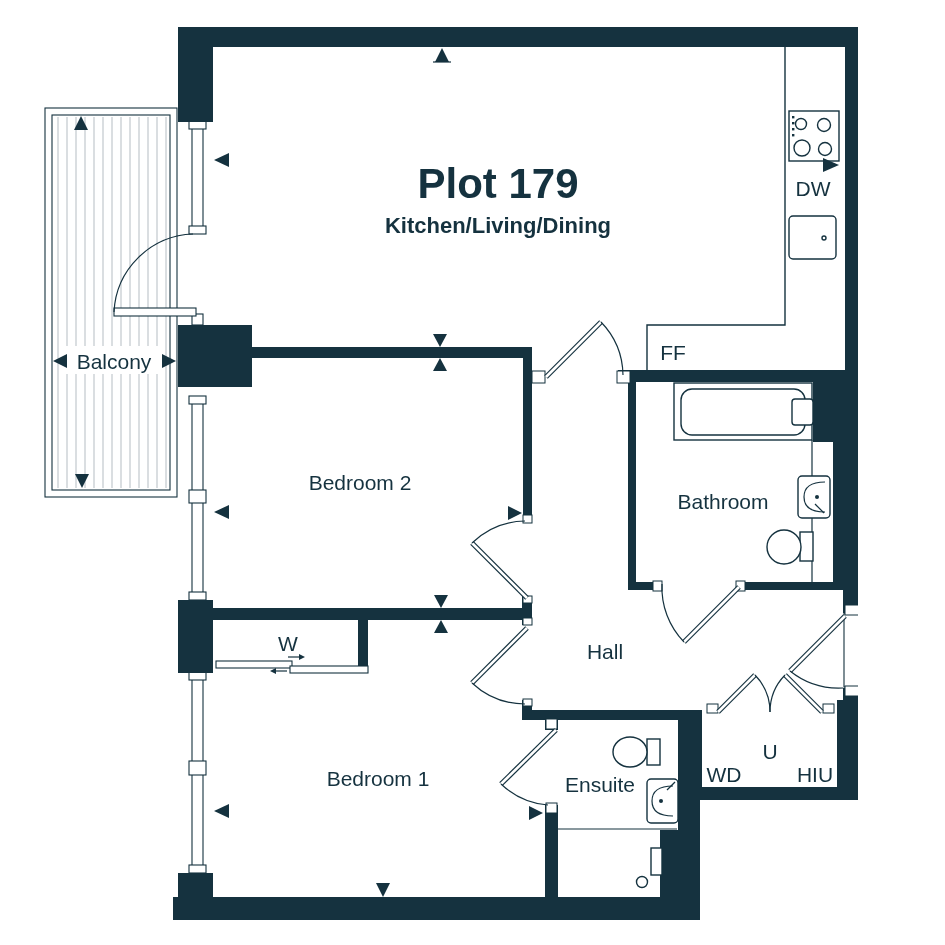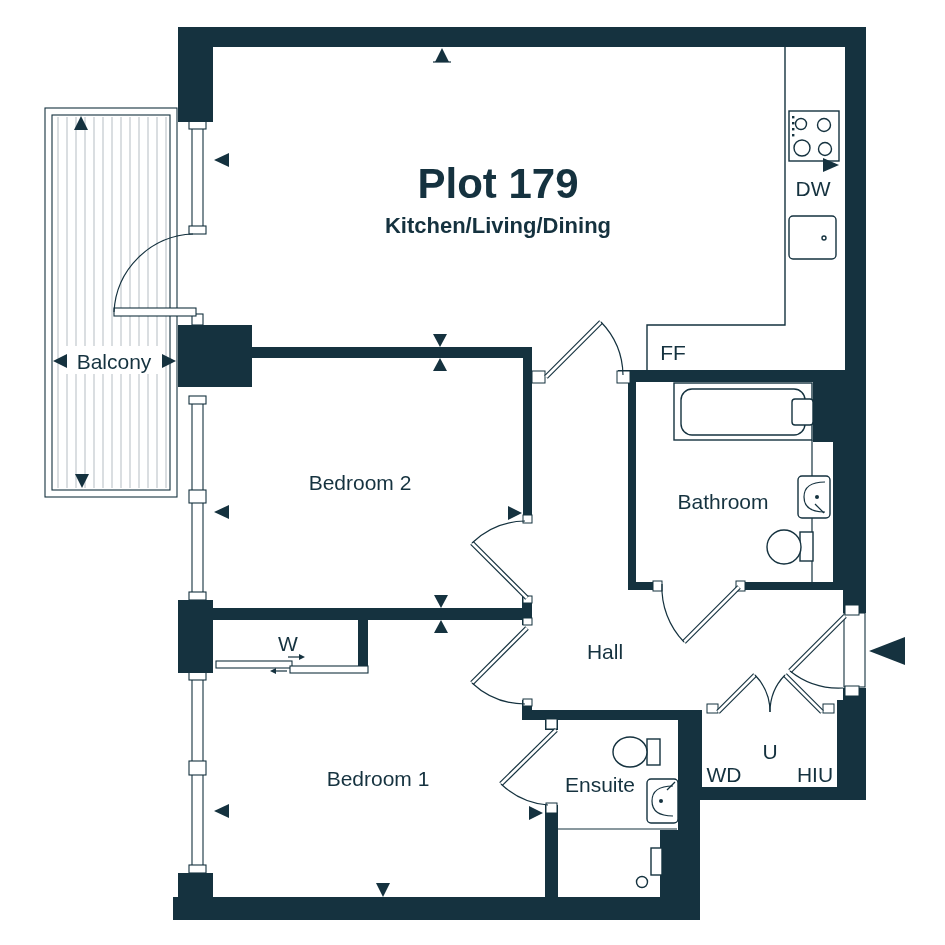--- a/index.html
+++ b/index.html
@@ -8,7 +8,7 @@
     --background:#ffffff;
   }
   html,body{margin:0;padding:0;background:var(--background);}
-  .stage{position:relative;width:945px;height:945px;background:var(--background);overflow:hidden;}
+  .stage{position:relative;width:858px;height:945px;background:var(--background);overflow:hidden;}
   svg{position:absolute;left:0;top:0;}
   svg text{font-family:"Liberation Sans",sans-serif;fill:var(--wall);}
   .wall{fill:var(--wall);stroke:none;}

